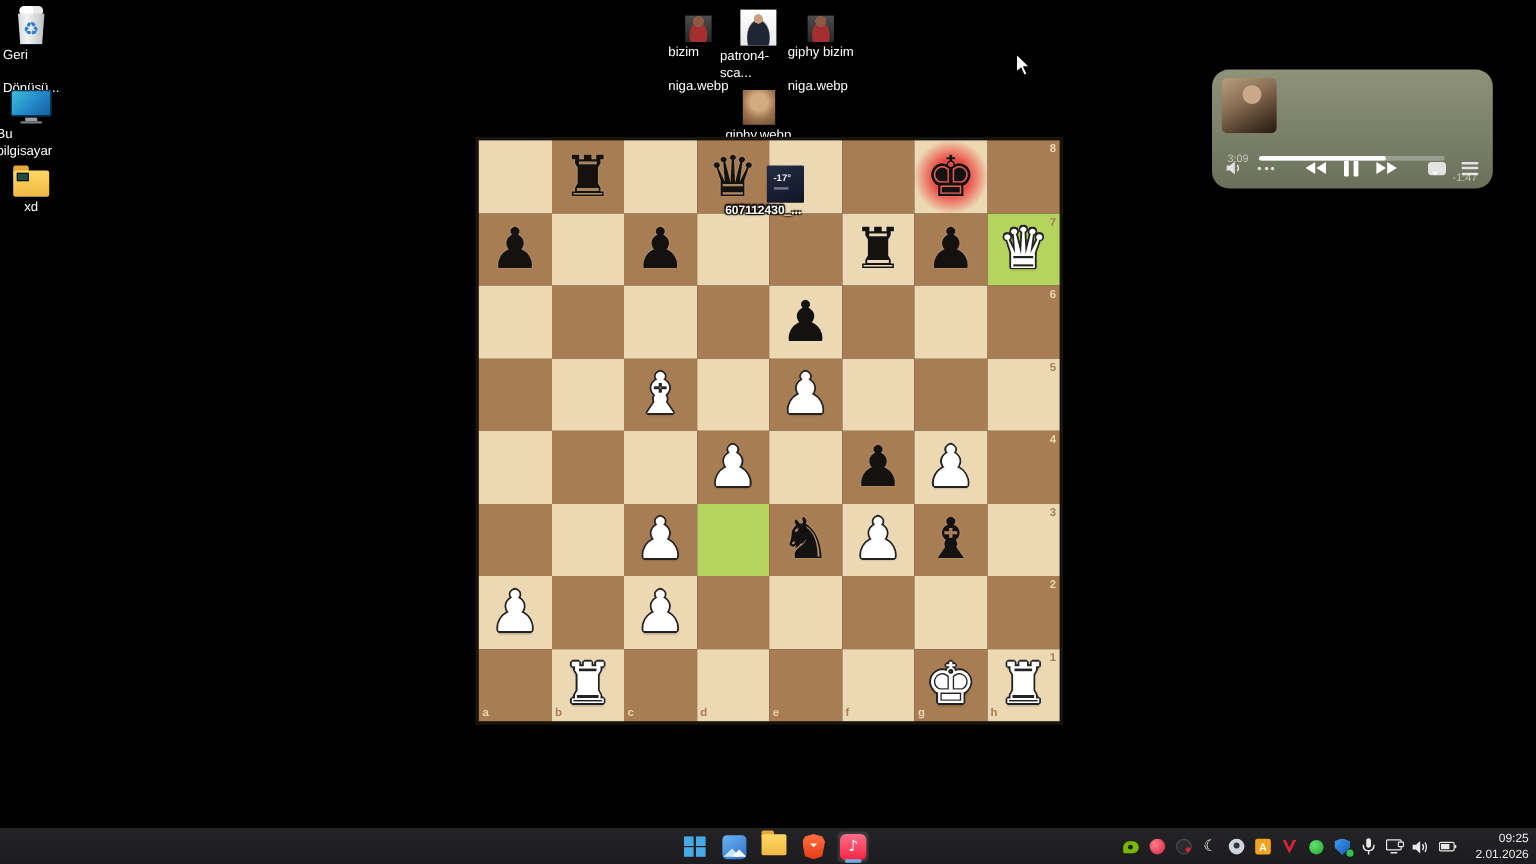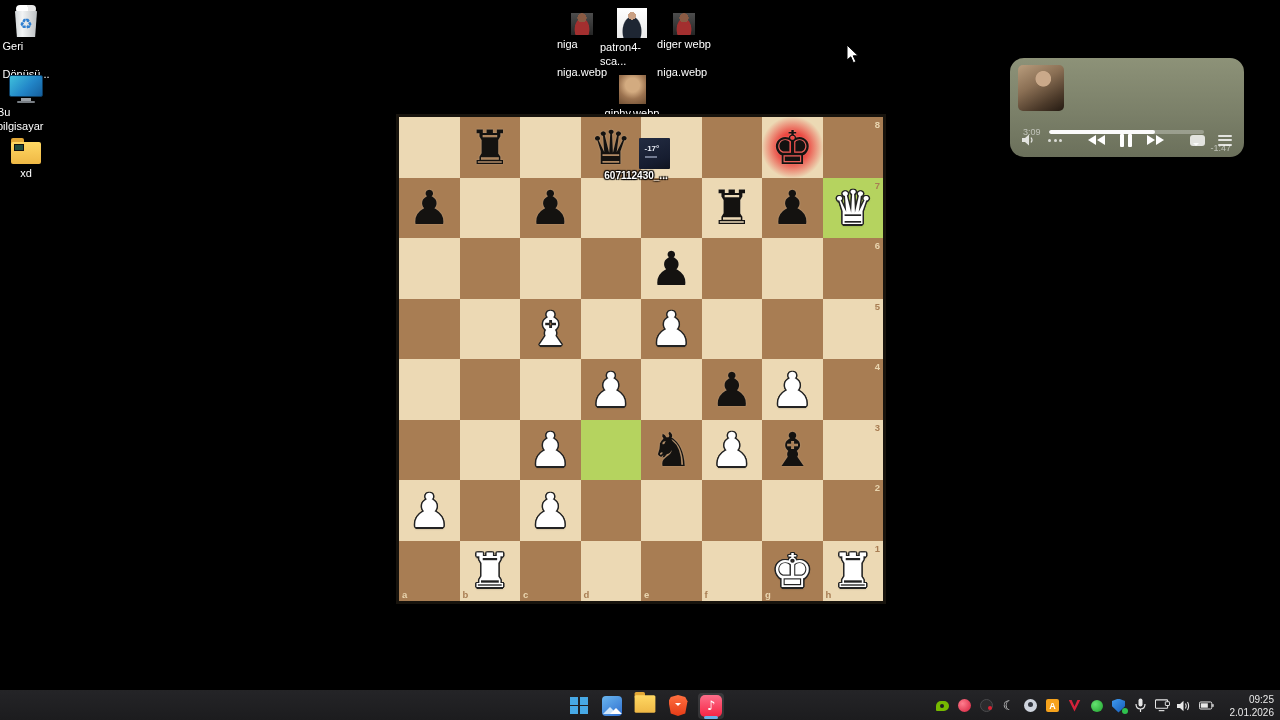--- a/index.html
+++ b/index.html
@@ -182,7 +182,7 @@
 
 <div class="dicon" style="left:550px; top:13px; width:64px;">
   <div class="thumb th-jersey"></div>
-  <div class="lbl"><span>niga</span><br>
+  <div class="lbl"><span>bizim</span><br>
   <span>niga.webp</span></div>
 </div>
 

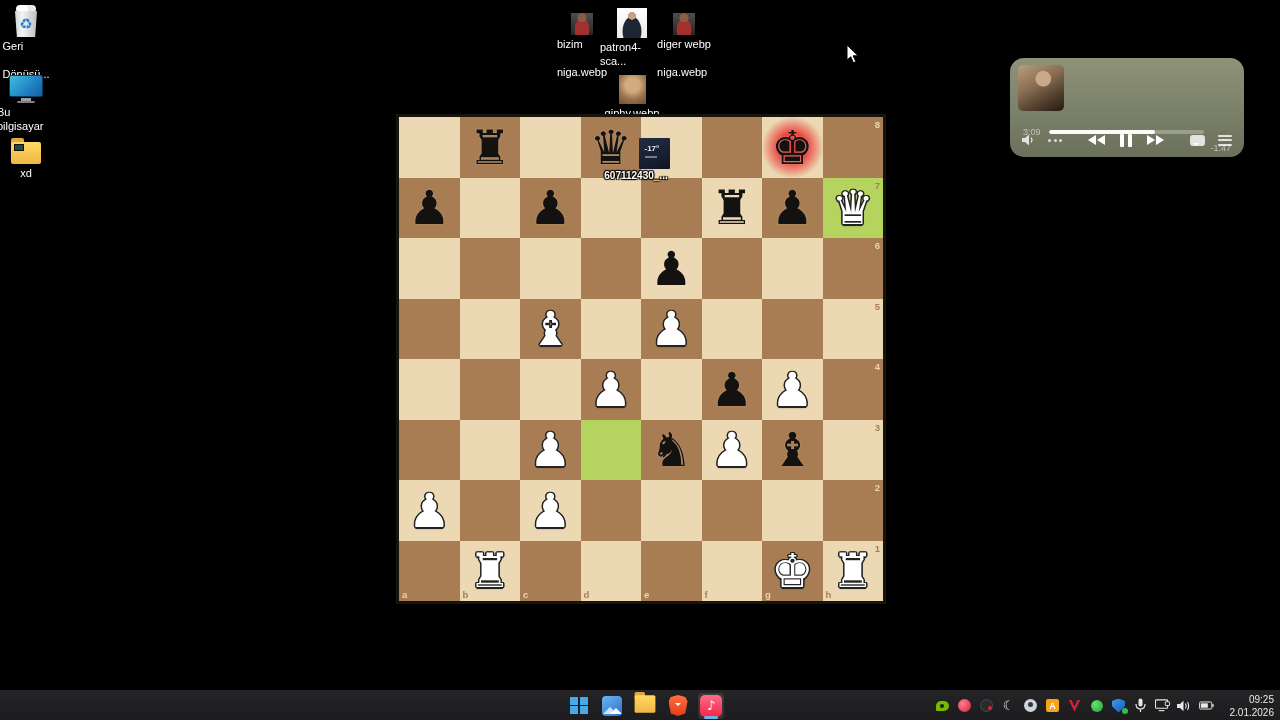--- a/index.html
+++ b/index.html
@@ -193,7 +193,7 @@
 
 <div class="dicon" style="left:652px; top:13px; width:64px;">
   <div class="thumb th-jersey"></div>
-  <div class="lbl"><span>diger webp</span><br>
+  <div class="lbl"><span>giphy bizim</span><br>
   <span>niga.webp</span></div>
 </div>
 

